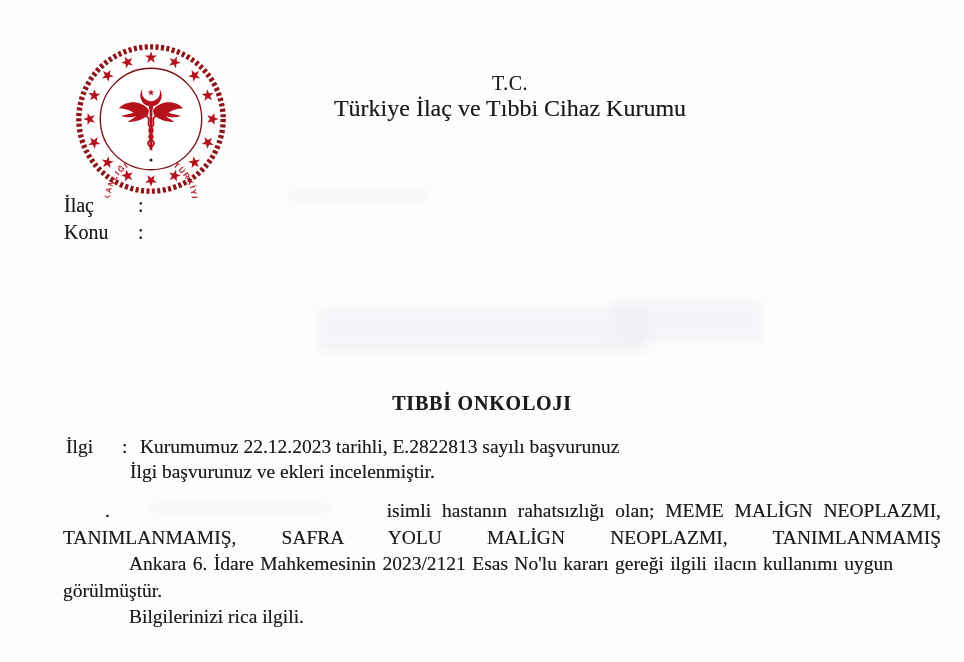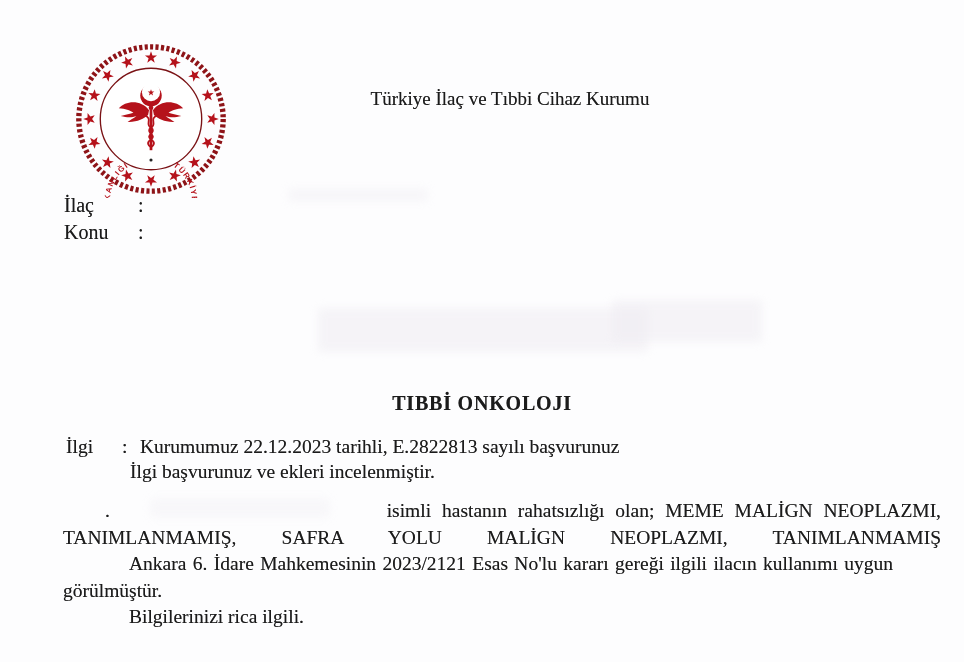--- a/index.html
+++ b/index.html
@@ -120,6 +120,7 @@
   </div>
 
   <div class="letterhead">
+    <div class="lh1 fuzzy">T.C.</div>
     <div class="lh3 fuzzy">Türkiye İlaç ve Tıbbi Cihaz Kurumu</div>
   </div>
 

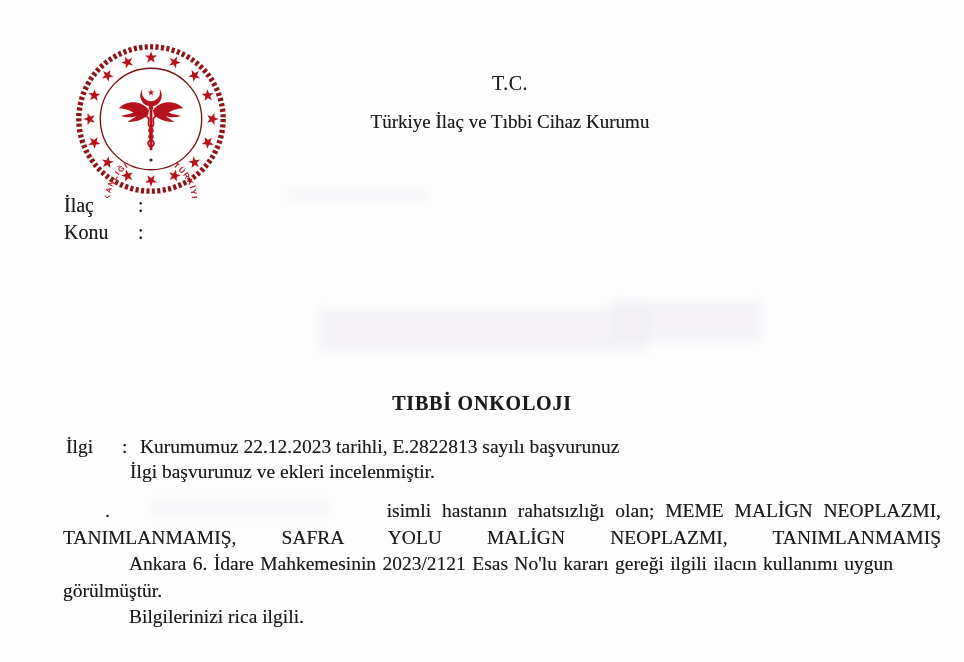--- a/index.html
+++ b/index.html
@@ -21,7 +21,7 @@
   .letterhead{ position:absolute; left:290px; top:72px; width:440px; text-align:center; }
   .lh1{ font-size:20px; letter-spacing:.5px; }
   .lh2{ font-size:24px; letter-spacing:1.5px; margin-top:3px; }
-  .lh3{ font-size:19px; margin-top:16px; }
+  .lh3{ font-size:24px; margin-top:0; }
 
   
   .meta{ position:absolute; left:64px; top:192px; font-size:20px; }

